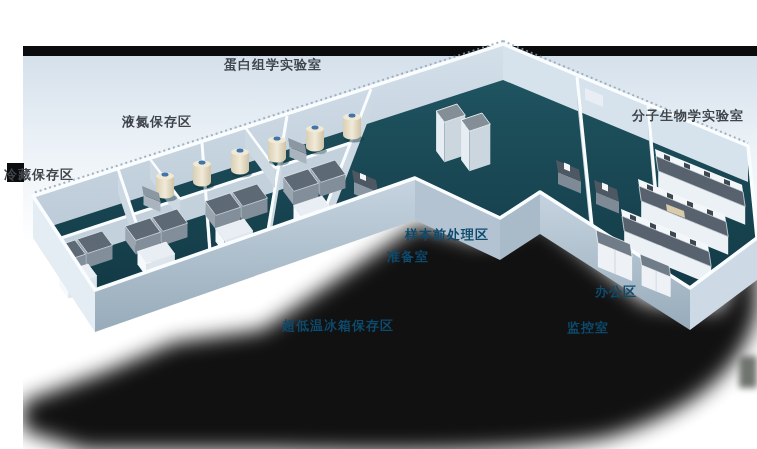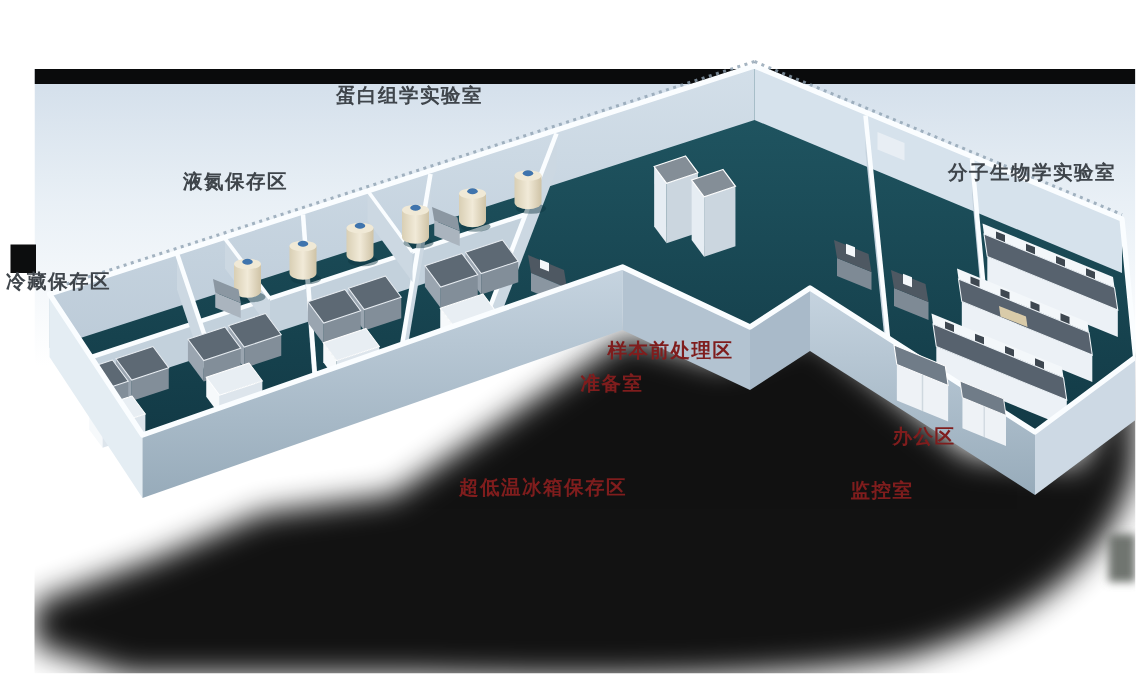--- a/index.html
+++ b/index.html
@@ -218,7 +218,7 @@
 <div>
       <div class="lbl dark" style="left: 224px; top: 58px;">蛋白组学实验室</div>
       <div class="lbl dark" style="left: 122px; top: 115px;">液氮保存区</div>
-      <div class="lbl dark" style="left: 4px; top: 168px; margin-top: 14px;">冷藏保存区</div>
+      <div class="lbl dark" style="left: 4px; top: 168px;">冷藏保存区</div>
       <div class="lbl dark" style="left: 632px; top: 109px;">分子生物学实验室</div>
       <div class="lbl light" style="left: 405px; top: 228px;">样本前处理区</div>
       <div class="lbl light" style="left: 387px; top: 250px;">准备室</div>

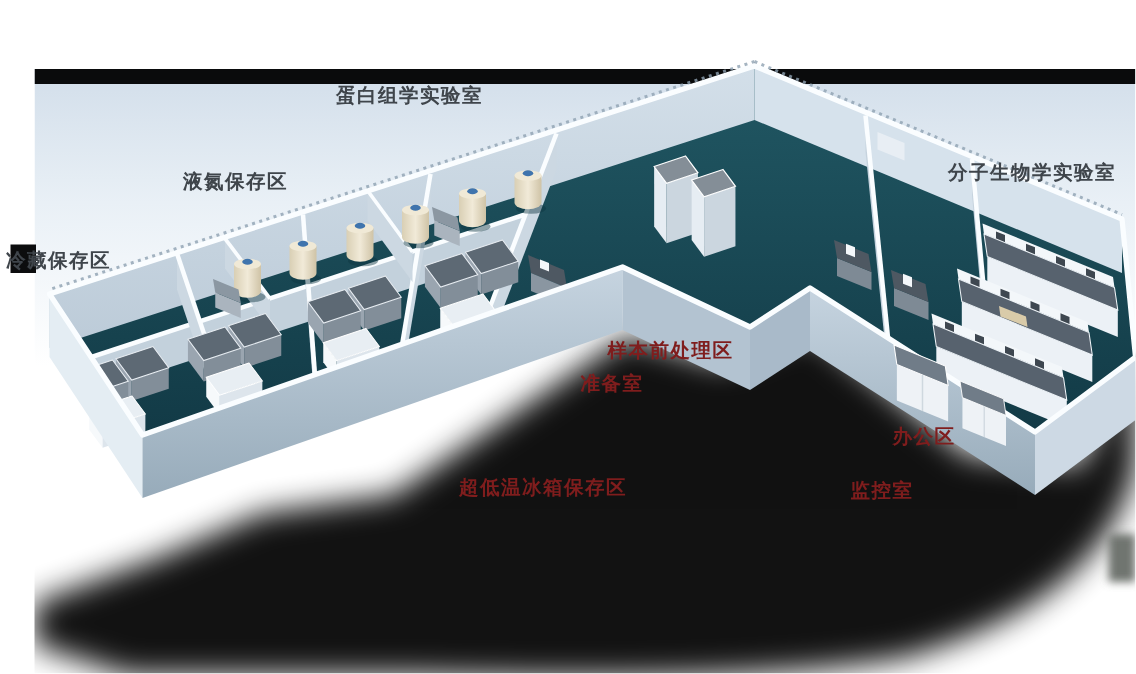--- a/index.html
+++ b/index.html
@@ -9,7 +9,7 @@
   .lbl{position:absolute;white-space:nowrap;font-weight:bold;font-size:13px;
        letter-spacing:1px;line-height:14px;}
   .lbl.dark{color:#3f454b;}
-  .lbl.light{color:#7f1d1d;}
+  .lbl.light{color:#0c4a6e;}
 </style>
 </head>
 <body>

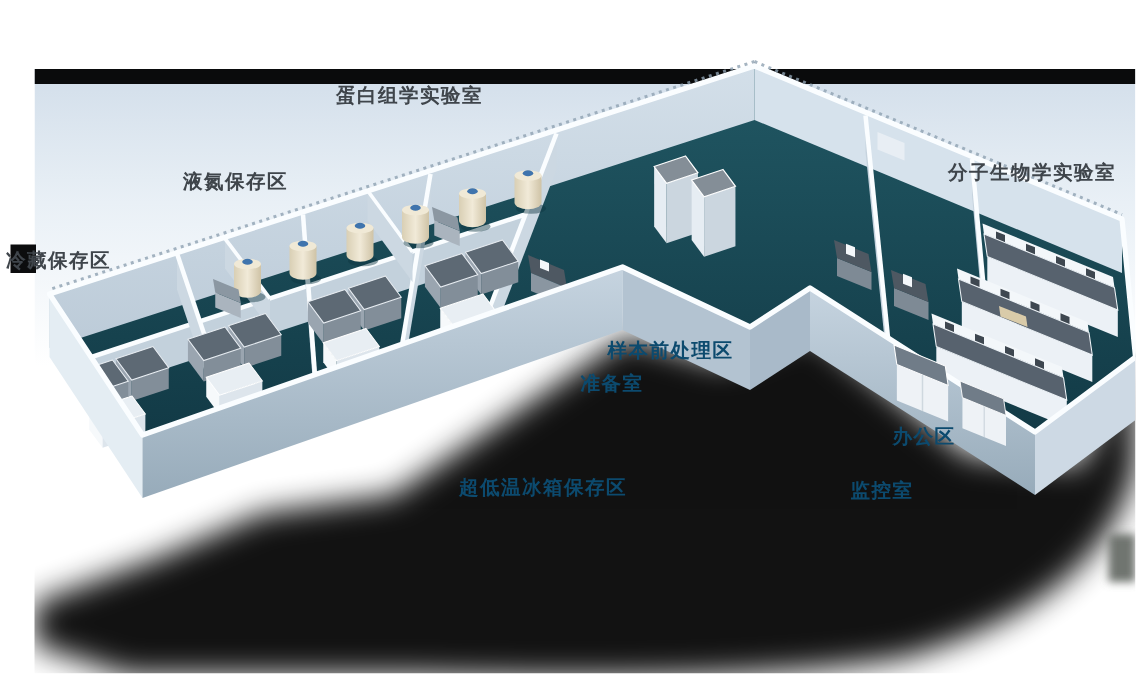--- a/index.html
+++ b/index.html
@@ -224,7 +224,7 @@
       <div class="lbl light" style="left: 387px; top: 250px;">准备室</div>
       <div class="lbl light" style="left: 595px; top: 285px;">办公区</div>
       <div class="lbl light" style="left: 567px; top: 321px;">监控室</div>
-      <div class="lbl light" style="left: 282px; top: 319px; margin-left: 24px;">超低温冰箱保存区</div>
+      <div class="lbl light" style="left: 282px; top: 319px;">超低温冰箱保存区</div>
     </div>
 
 </div>

